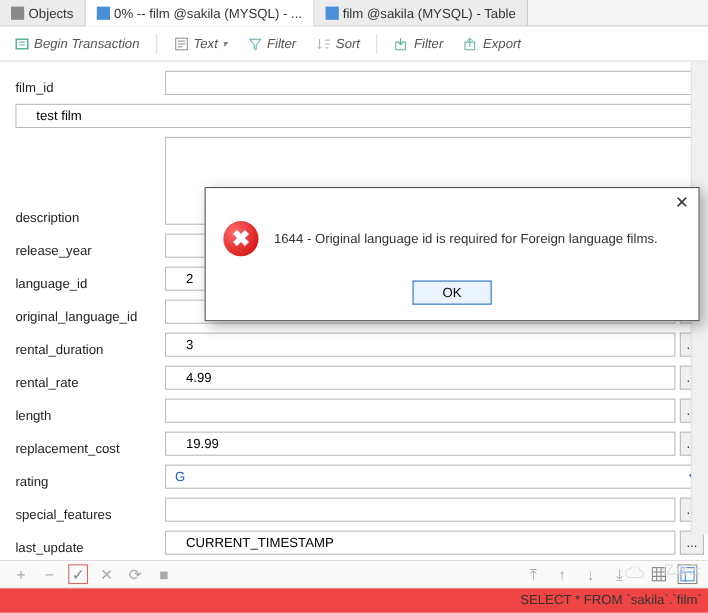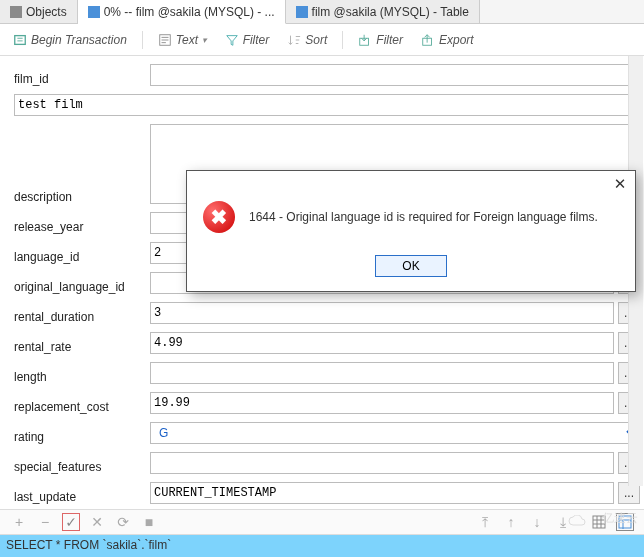--- a/index.html
+++ b/index.html
@@ -18,7 +18,7 @@
 .row { display: flex; align-items: flex-end; margin-bottom: 8px; }
 .lbl { width: 136px; padding-top: 4px; color: #222; }
 .fld { flex: 1; display: flex; gap: 4px; align-items: stretch; }
-.inp { flex: 1; border: 1px solid #bcbcbc; padding: 3px 3px; height: 22px; background: #fff; font-family: Liberation Mono, monospace; }
+.inp { flex: 1; border: 1px solid #bcbcbc; padding: 3px 18px; height: 22px; background: #fff; }
 .ta { height: 80px; resize: none; }
 .dotbtn { width: 22px; border: 1px solid #bcbcbc; background: #f0f0f0; display: flex; align-items: center; justify-content: center; cursor: pointer; }
 .sel { flex: 1; border: 1px solid #bcbcbc; padding: 2px 4px; height: 22px; background: #fff; color: #1a60c7; }

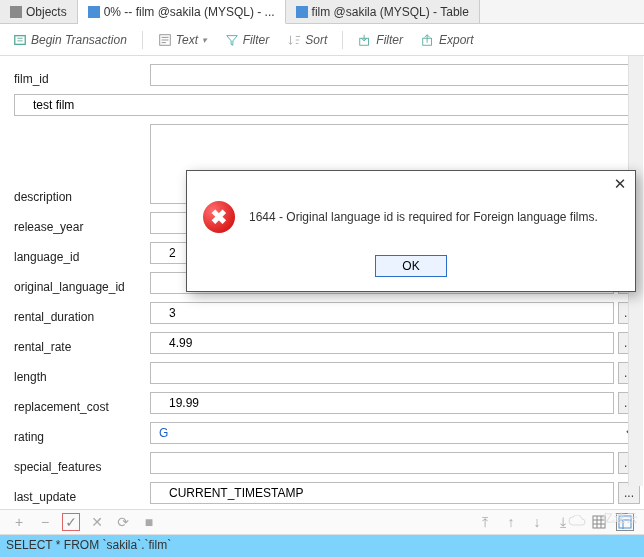--- a/index.html
+++ b/index.html
@@ -26,7 +26,7 @@
 .bbar .bi { width: 18px; height: 18px; margin: 0 4px; display: flex; align-items: center; justify-content: center; color: #aaa; cursor: pointer; font-size: 14px; }
 .bbar .bi.active { border: 1px solid #d66; color: #888; }
 .bbar .spacer { flex: 1; }
-.status { position: absolute; bottom: 0; left: 0; right: 0; height: 22px; padding: 3px 6px; color: #333; background: #7dd3fc; }
+.status { position: absolute; bottom: 0; left: 0; right: 0; height: 22px; padding: 3px 6px; color: #333; background: #ef4444; text-align: right; }
 .modal { position: absolute; left: 186px; top: 170px; width: 450px; background: #fff; border: 1px solid #555; box-shadow: 4px 4px 12px rgba(0,0,0,.3); }
 .modal-head { display: flex; justify-content: flex-end; padding: 4px 6px; }
 .modal-close { width: 18px; height: 18px; display: flex; align-items: center; justify-content: center; cursor: pointer; font-size: 15px; }

